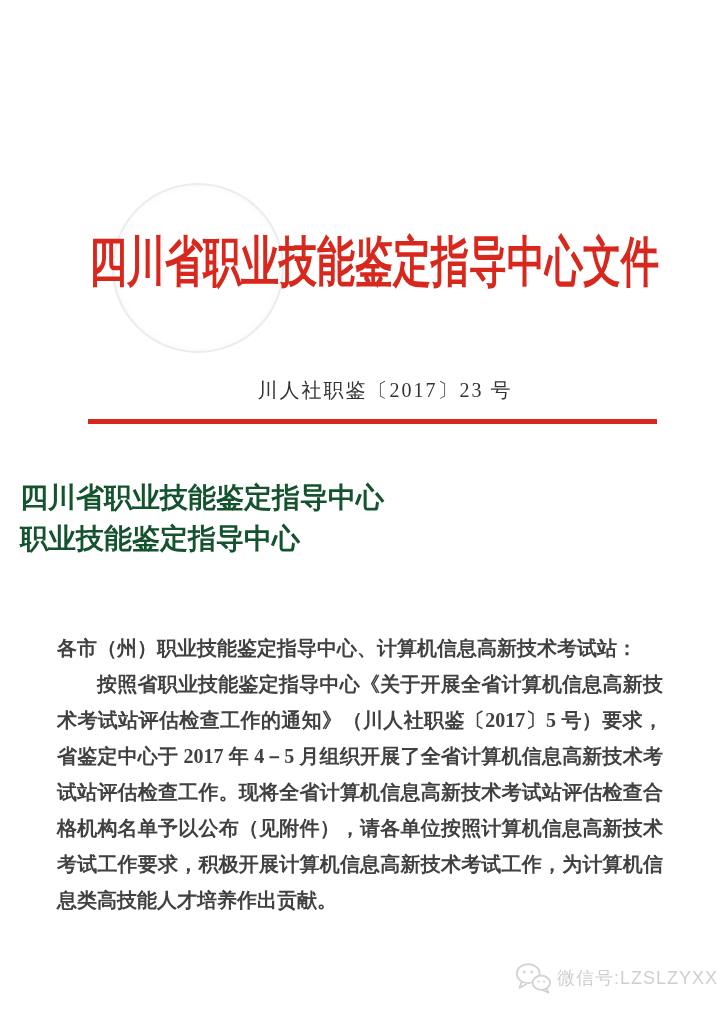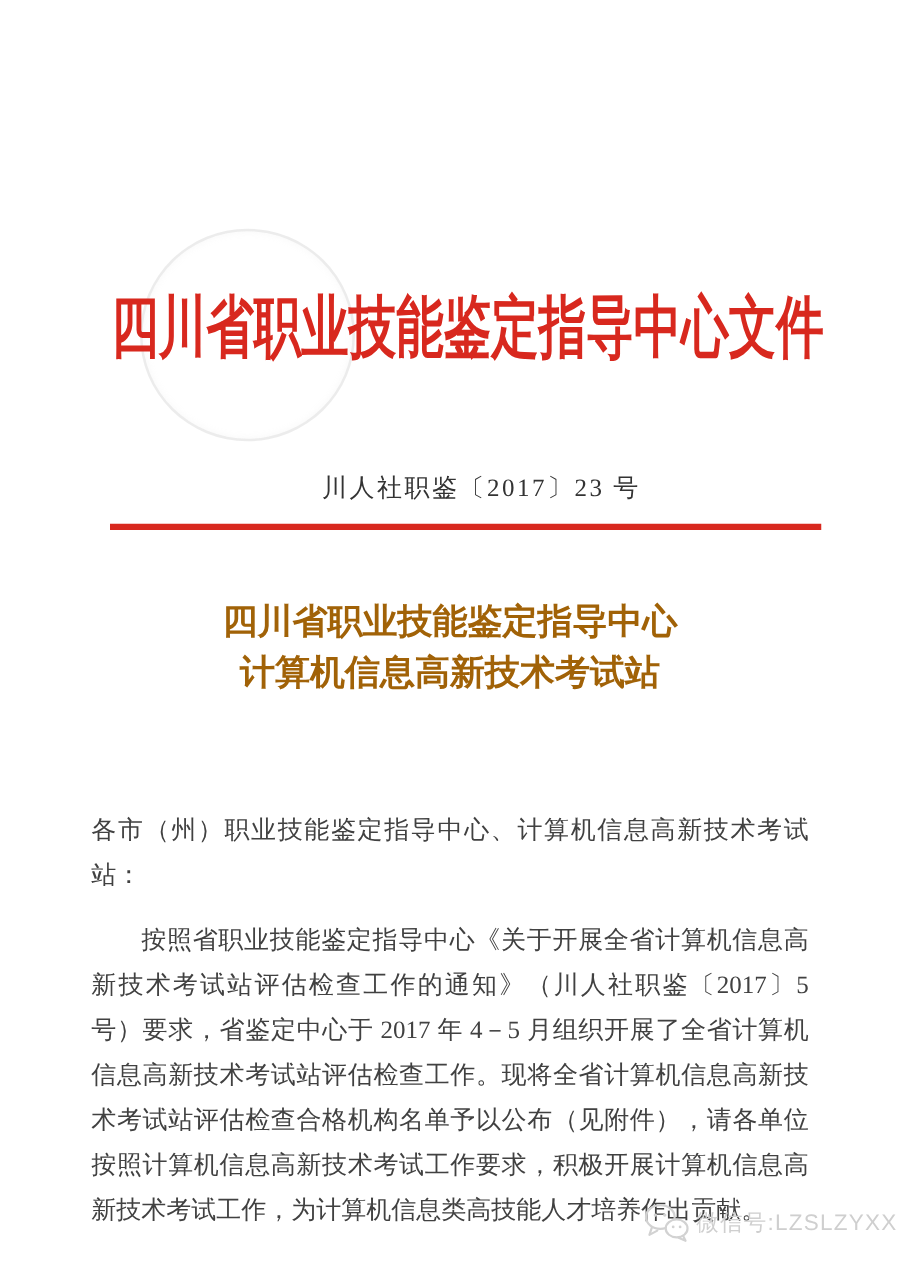--- a/index.html
+++ b/index.html
@@ -65,11 +65,10 @@
     top: 477px;
     left: 20px;
     right: 20px;
-    text-align: center;
     font-weight: bold;
     font-size: 28px;
     line-height: 41px;
-    color: #a16207;
+    color: #14532d;
   }
   .body-text {
     position: absolute;

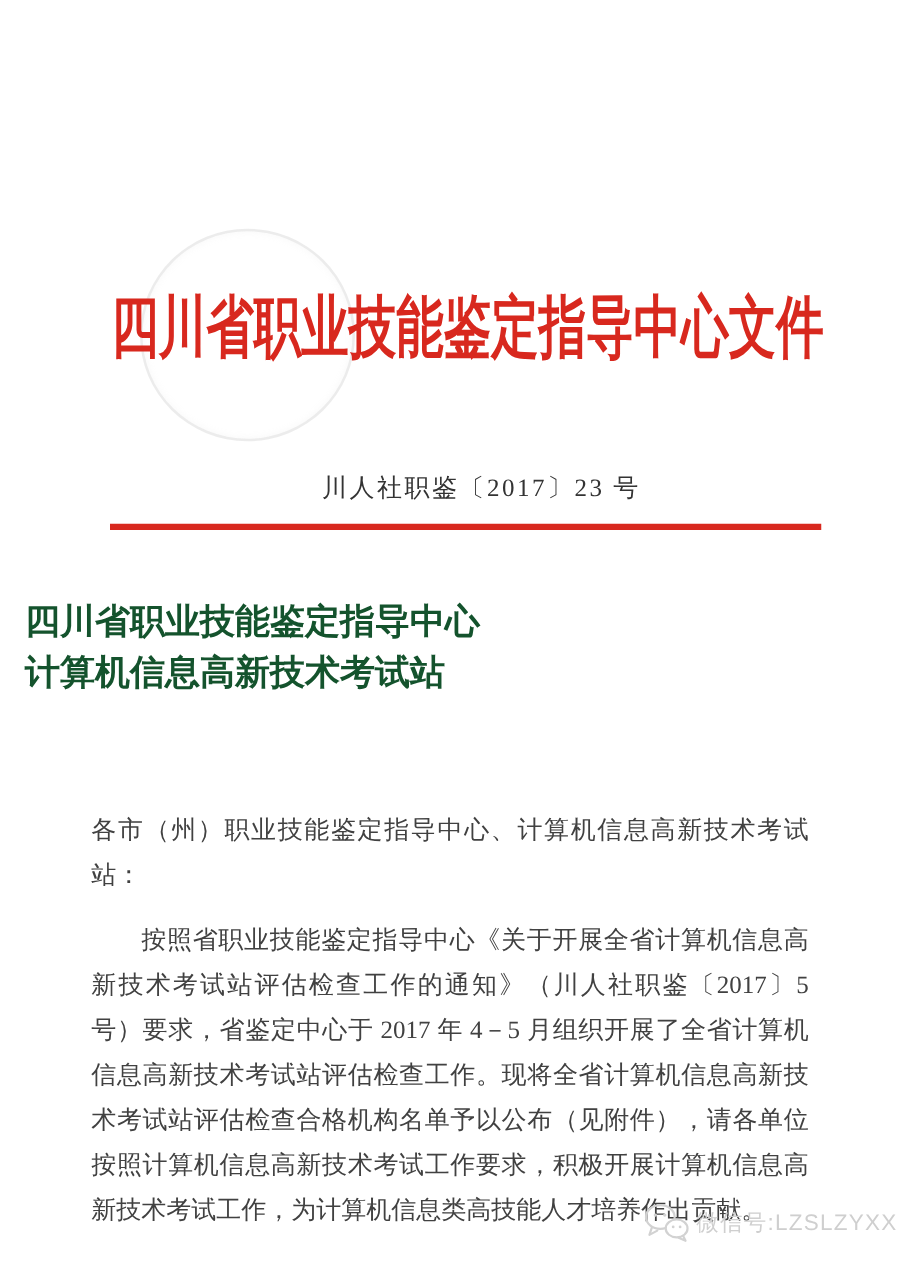--- a/index.html
+++ b/index.html
@@ -118,7 +118,7 @@
 
   <div class="doc-title">
     <div class="doc-title-line">四川省职业技能鉴定指导中心</div>
-    <div class="doc-title-line">计算机信息高新技术考试站</div>
+    <div class="doc-title-line">职业技能鉴定指导中心</div>
   </div>
 
   <div class="body-text">

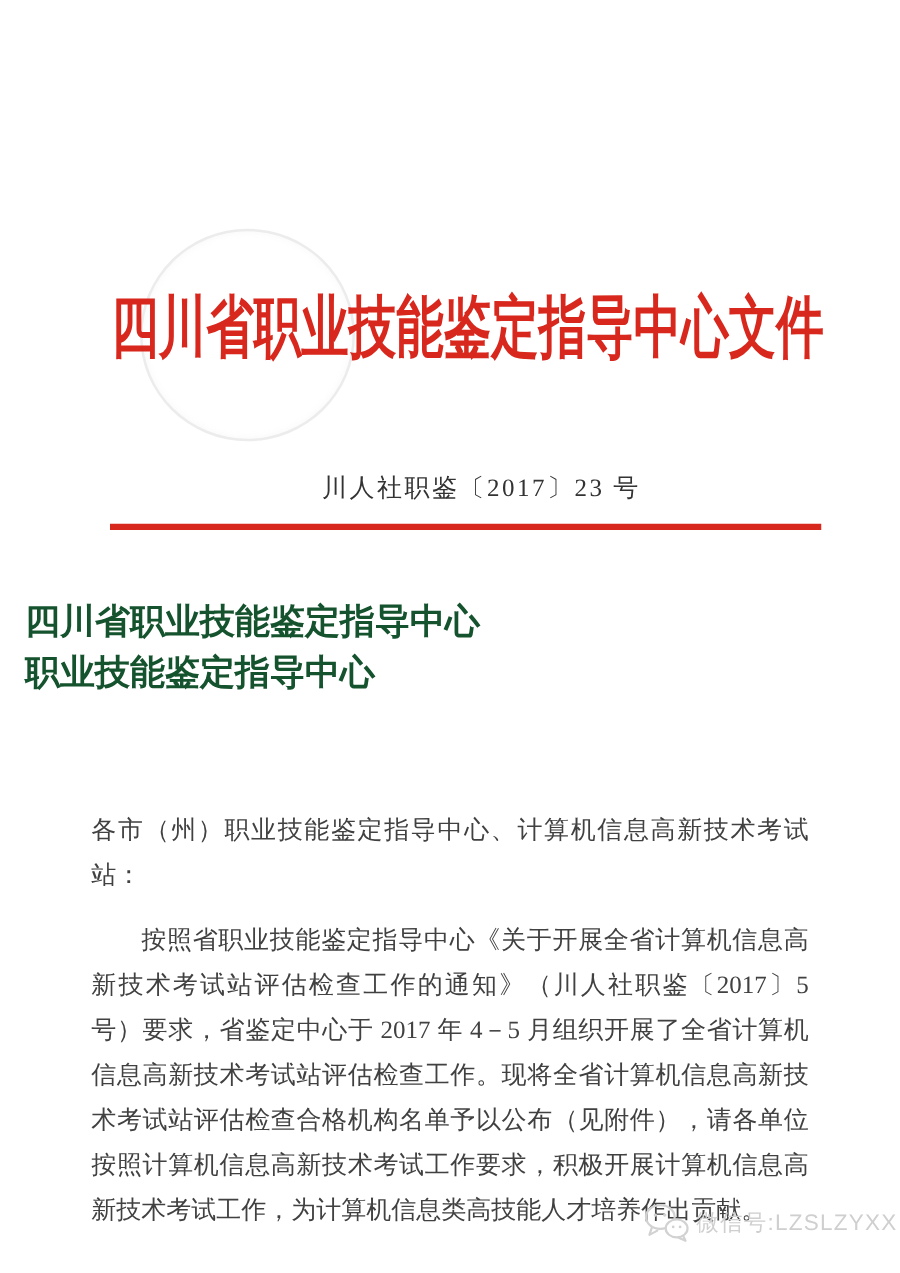--- a/index.html
+++ b/index.html
@@ -81,7 +81,8 @@
     text-align: justify;
   }
   .body-text p {
-    margin: 16px;
+    margin: 0;
+    font-weight: bold;
   }
   .paragraph {
     text-indent: 2em;

